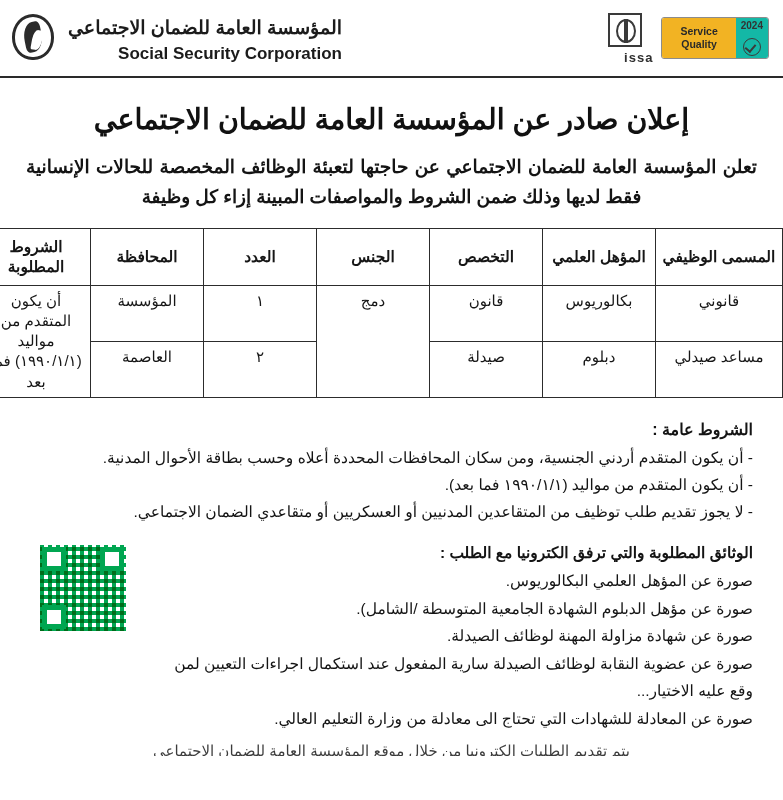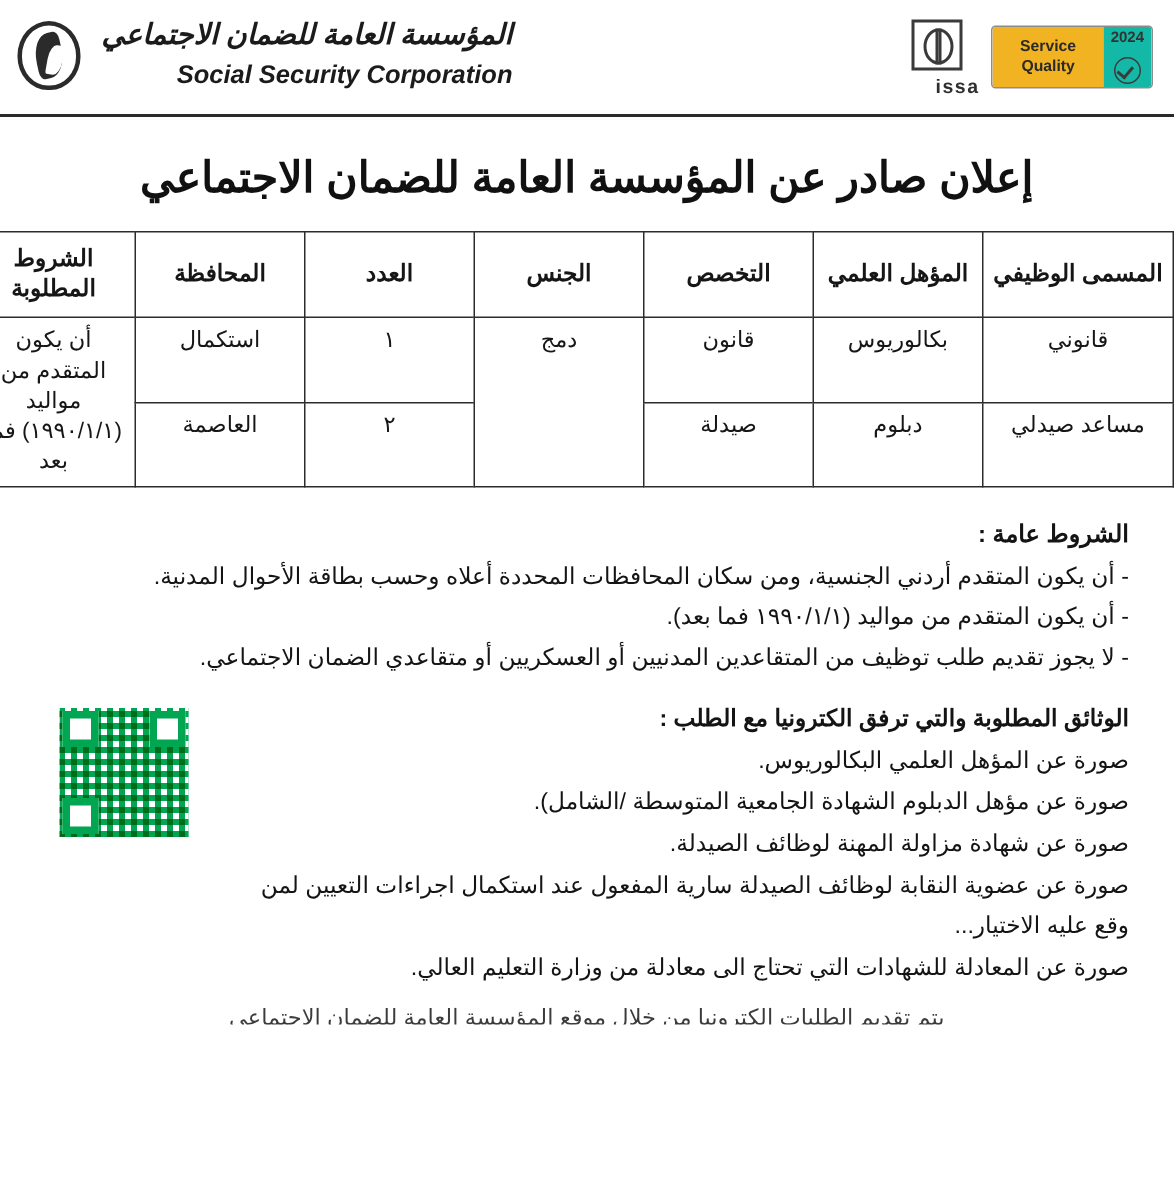--- a/index.html
+++ b/index.html
@@ -35,10 +35,9 @@
   }
   .header-right {
     display: flex;
-    align-items: flex-start;
+    align-items: flex-end;
     gap: 10px;
     direction: rtl;
-    font-style: italic;
   }
   .org-text {
     text-align: right;

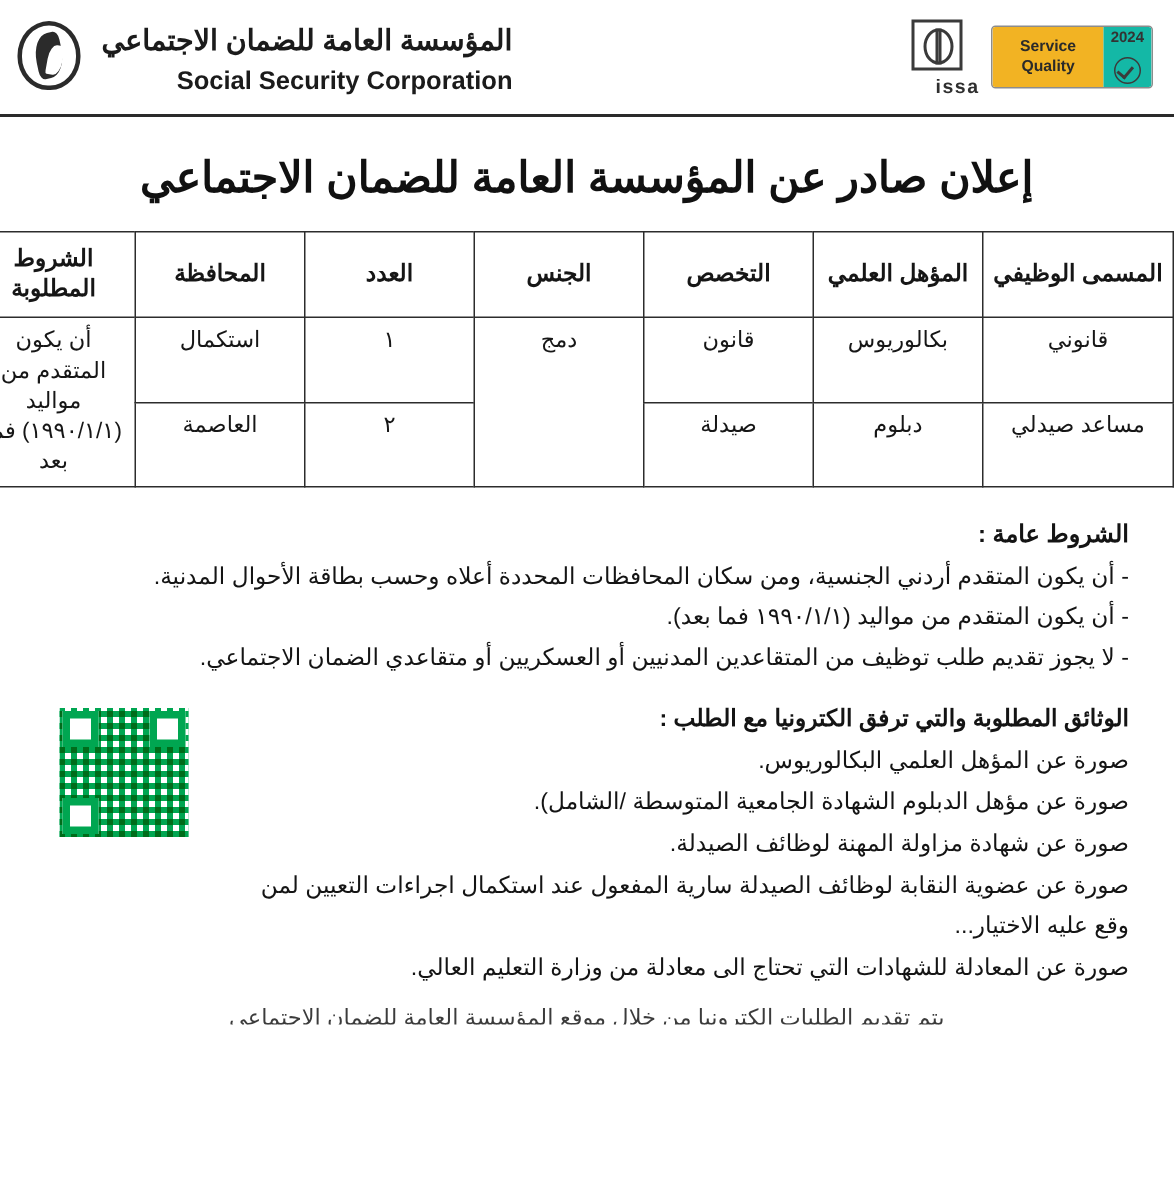--- a/index.html
+++ b/index.html
@@ -356,6 +356,7 @@
 
   <div class="main-title">إعلان صادر عن المؤسسة العامة للضمان الاجتماعي</div>
 
+  <div class="intro">تعلن المؤسسة العامة للضمان الاجتماعي عن حاجتها لتعبئة الوظائف المخصصة للحالات الإنسانية فقط لديها وذلك ضمن الشروط والمواصفات المبينة إزاء كل وظيفة</div>
 
   <table class="jobs">
     <thead>

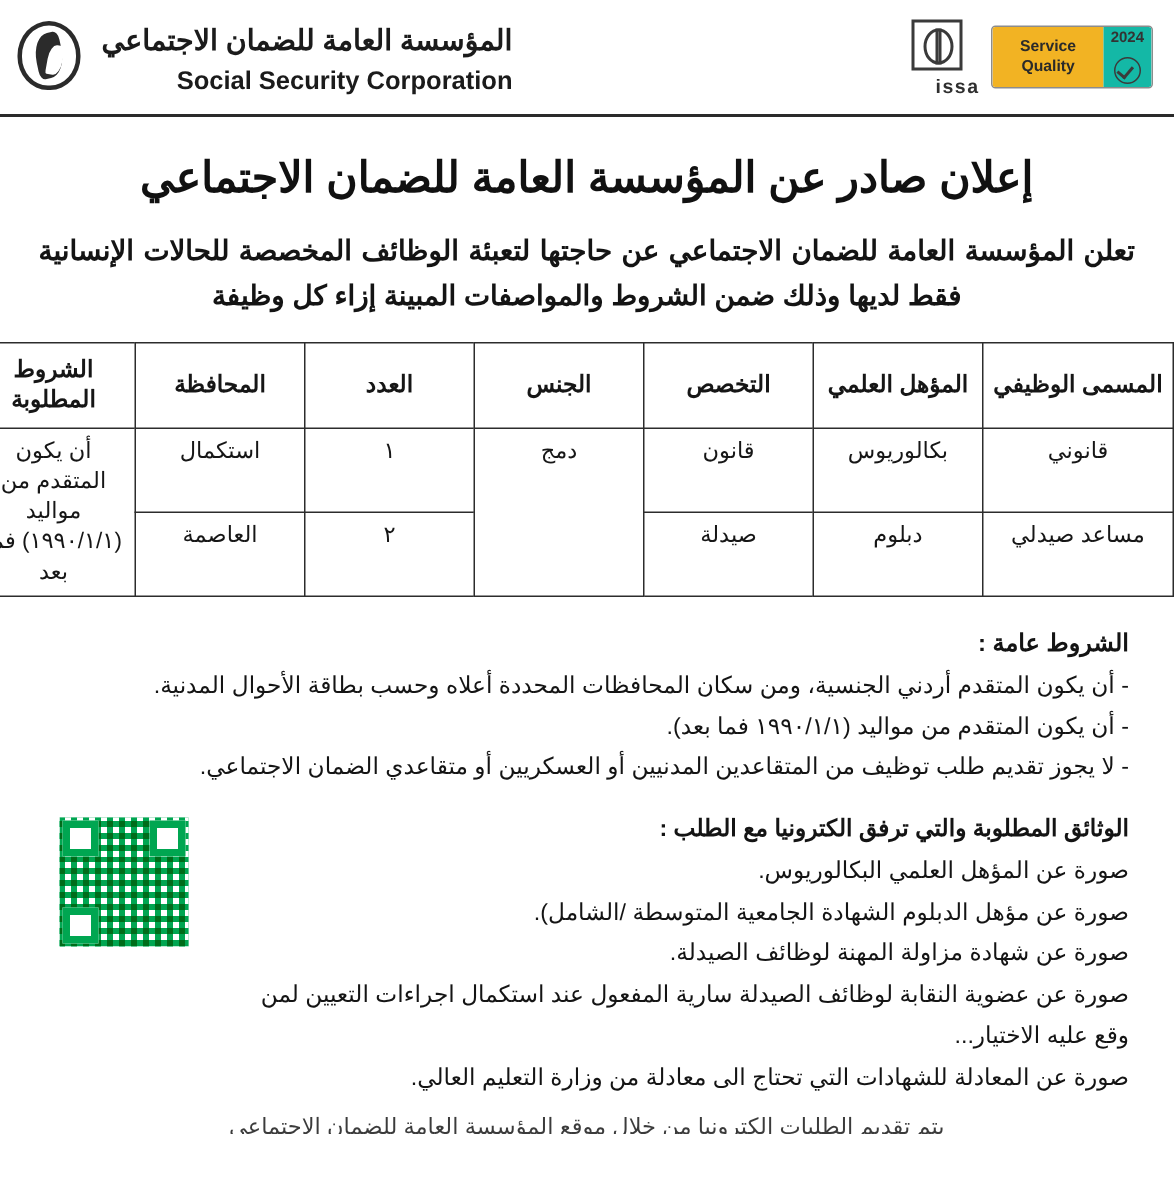--- a/index.html
+++ b/index.html
@@ -377,7 +377,7 @@
         <td>قانون</td>
         <td rowspan="2">دمج</td>
         <td>١</td>
-        <td>استكمال</td>
+        <td>المؤسسة</td>
         <td rowspan="2" class="tall">أن يكون المتقدم من مواليد (١٩٩٠/١/١) فما بعد</td>
       </tr>
       <tr>

